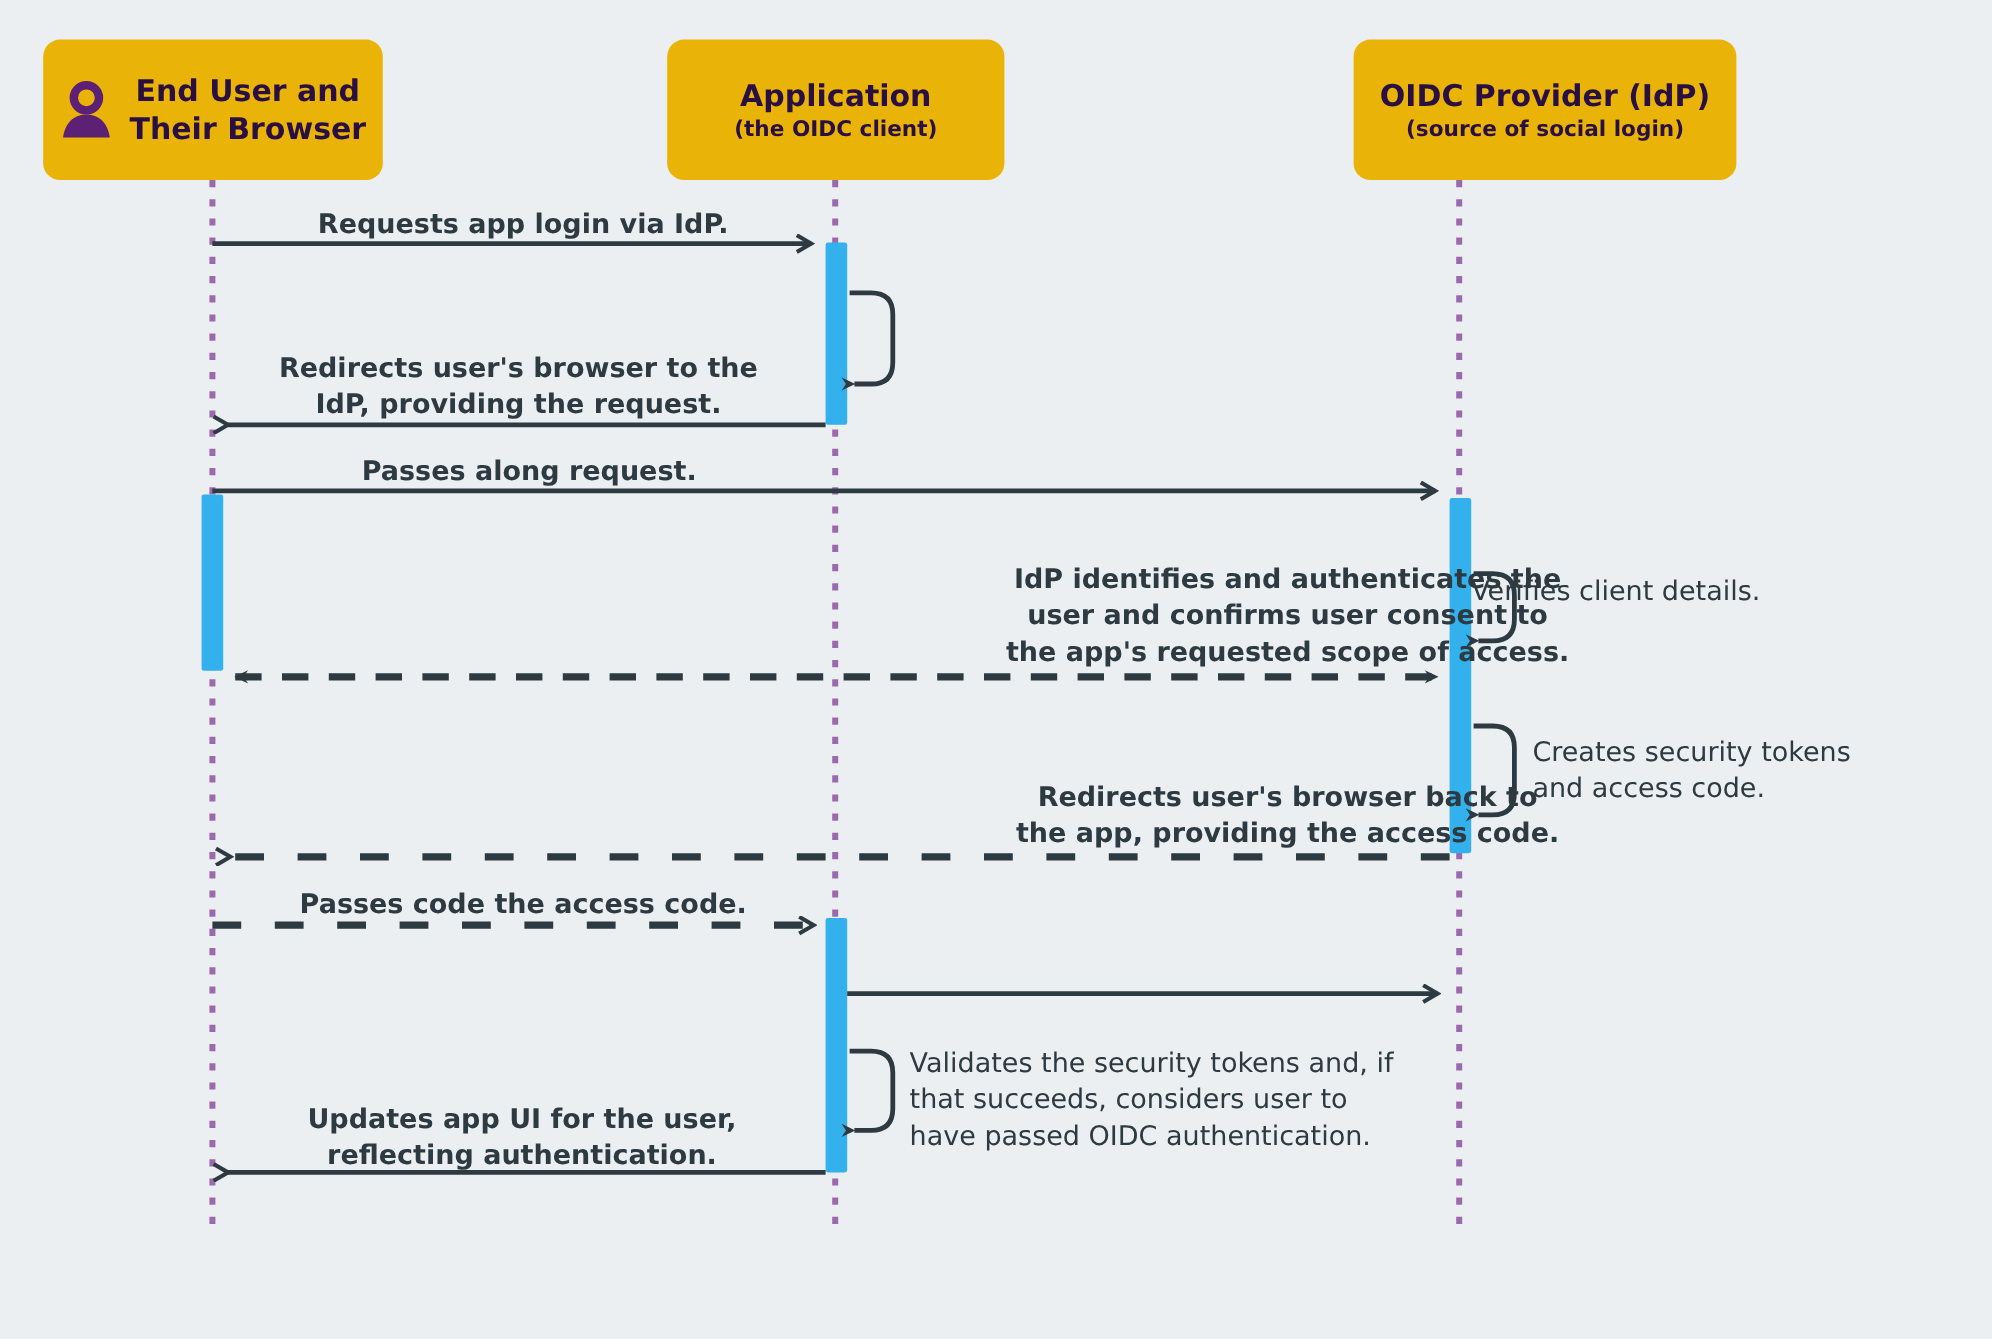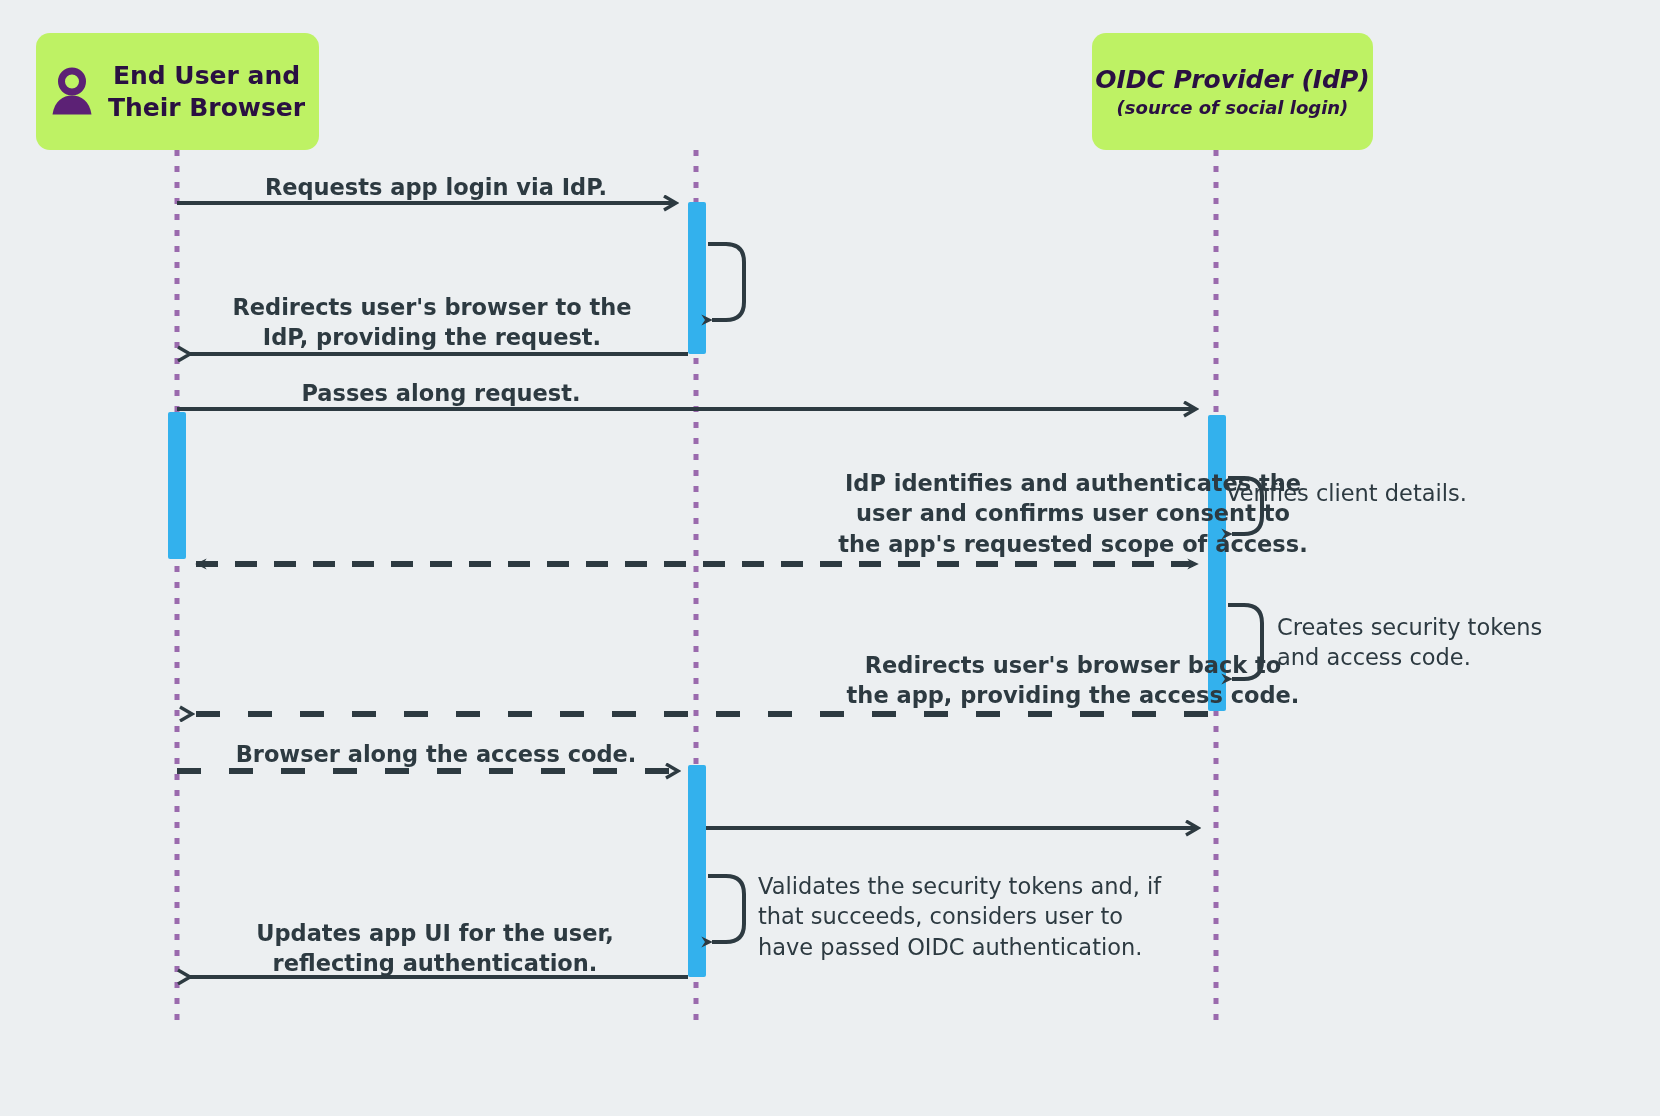--- a/index.html
+++ b/index.html
@@ -27,7 +27,7 @@
   }
   .actor-box {
     position: absolute;
-    background: #bef264;
+    background: #eab308;
     border-radius: 14px;
     box-sizing: border-box;
     display: flex;

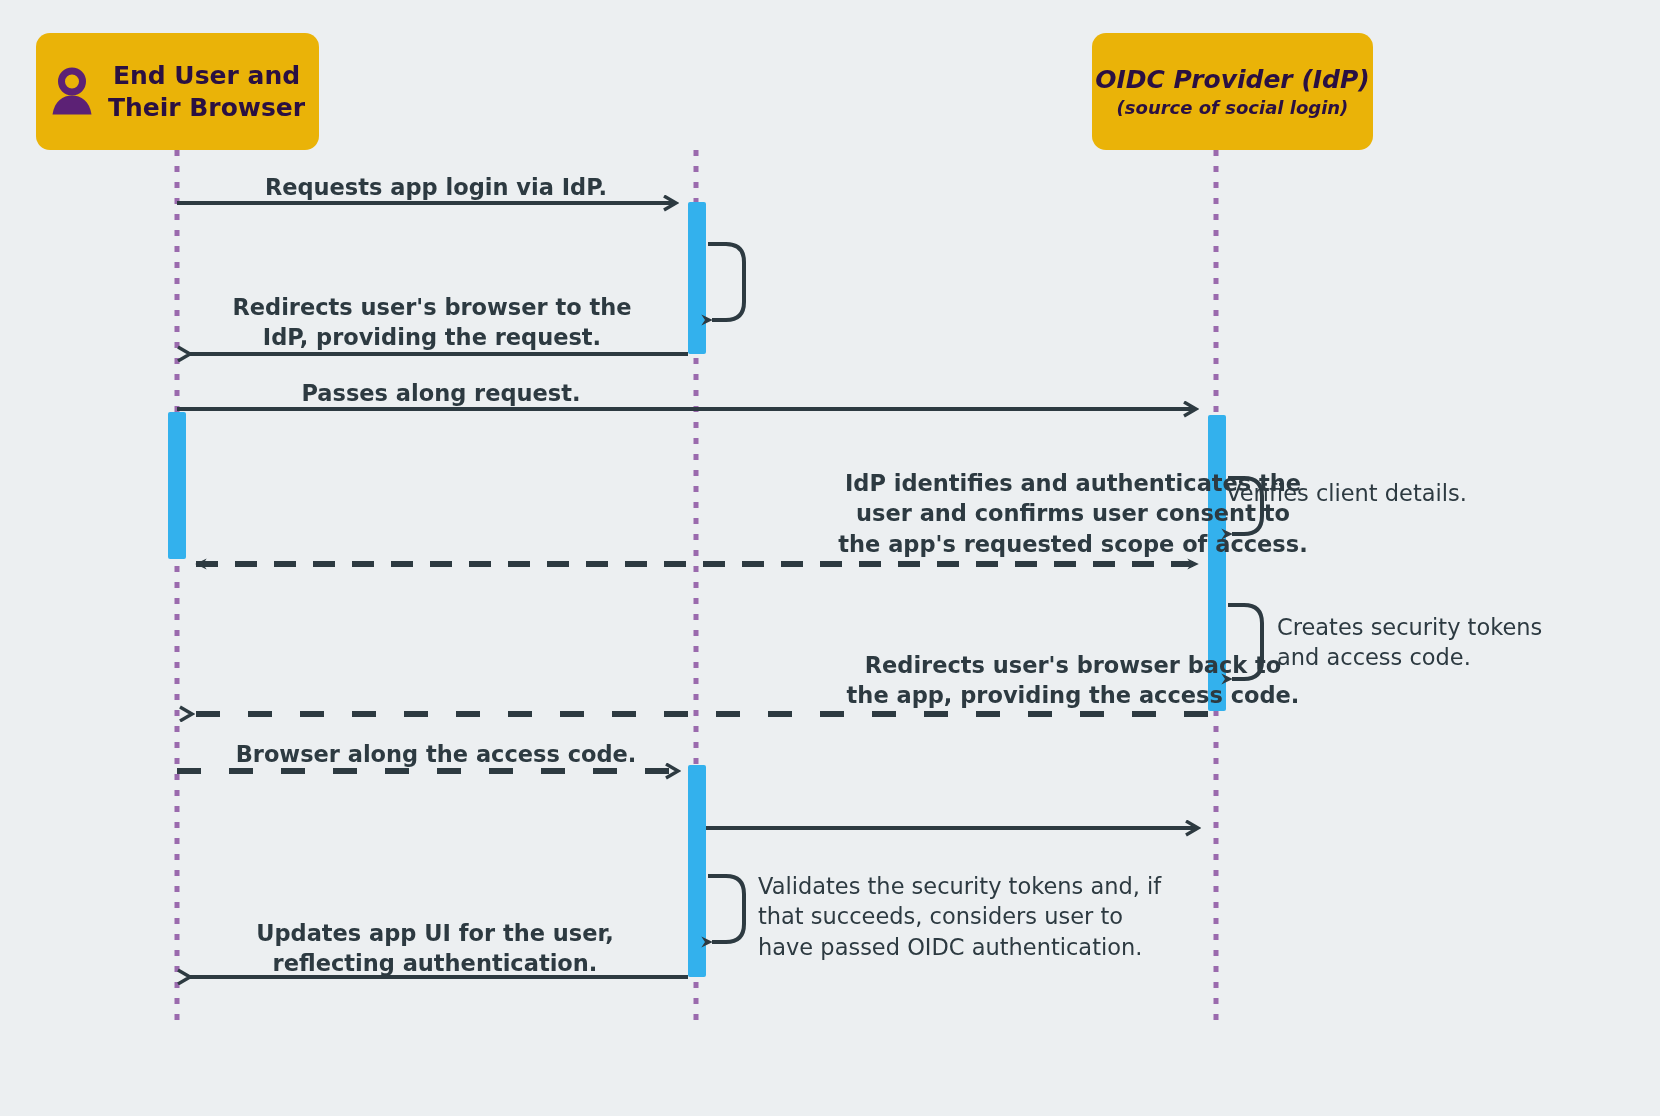--- a/index.html
+++ b/index.html
@@ -146,6 +146,12 @@
     </span>
   </div>
 
+  <div class="actor-box" style="left:556px; top:33px; width:281px; height:117px; flex-direction:column; gap:0;">
+    <span class="actor-label">
+      <span class="actor-title">Application</span>
+      <span class="actor-sub" style="display:block;">(the OIDC client)</span>
+    </span>
+  </div>
 
   <div class="actor-box" style="left:1092px; top:33px; width:281px; height:117px; flex-direction:column; gap:0;font-style:italic;">
     <span class="actor-label">

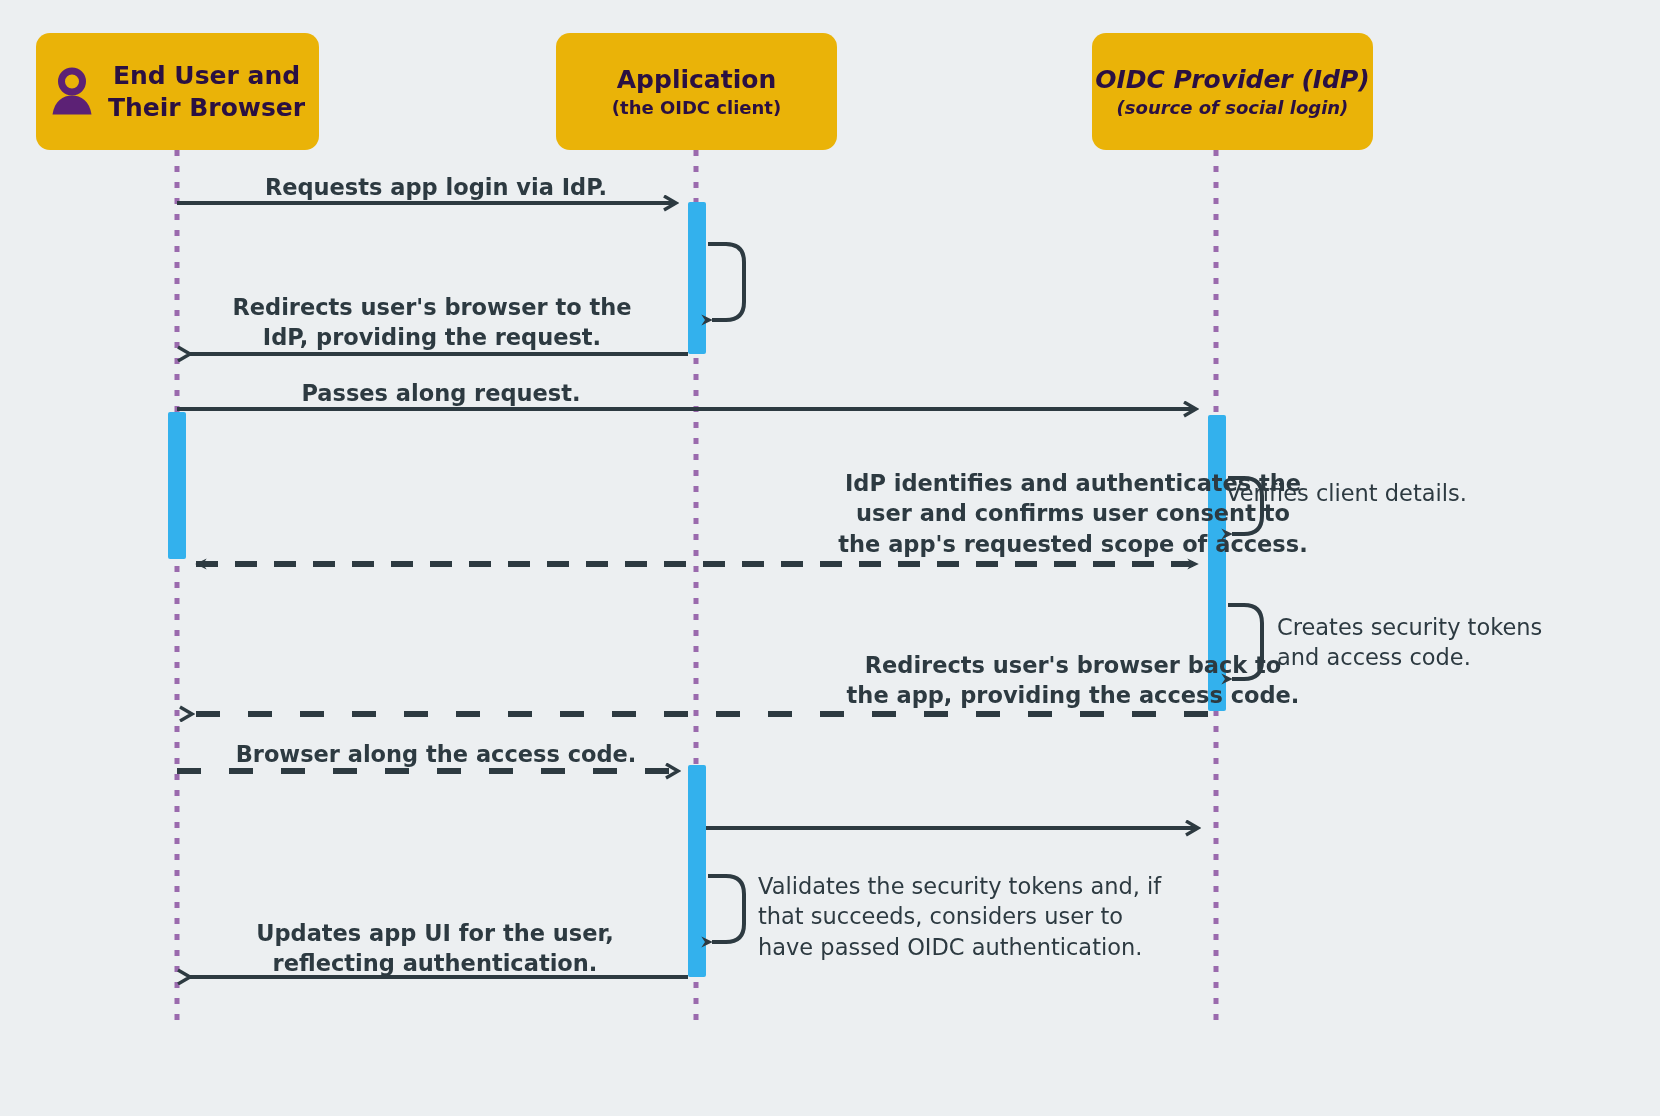--- a/index.html
+++ b/index.html
@@ -153,7 +153,7 @@
     </span>
   </div>
 
-  <div class="actor-box" style="left:1092px; top:33px; width:281px; height:117px; flex-direction:column; gap:0;font-style:italic;">
+  <div class="actor-box" style="left:1128px; top:33px; width:319px; height:117px; flex-direction:column; gap:0;">
     <span class="actor-label">
       <span class="actor-title">OIDC Provider (IdP)</span>
       <span class="actor-sub" style="display:block;">(source of social login)</span>

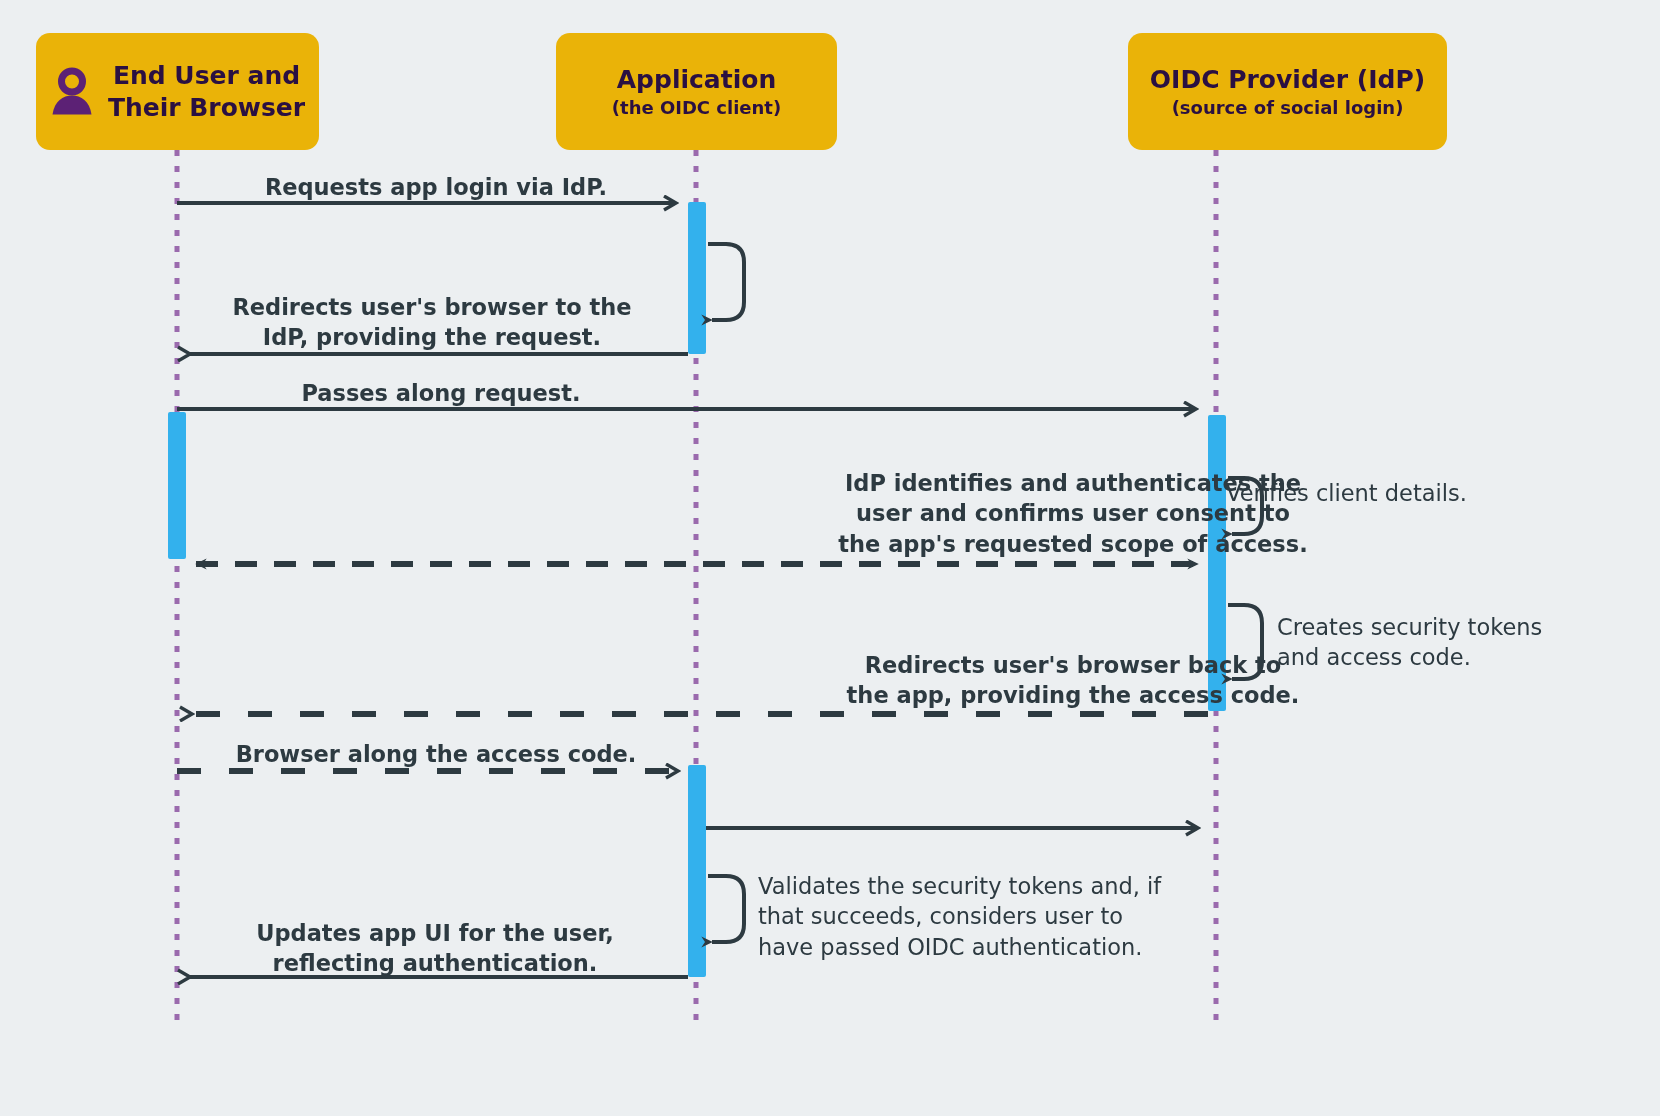--- a/index.html
+++ b/index.html
@@ -180,7 +180,7 @@
   <div class="msg-label" style="left:703px; top:650px; width:740px;">Redirects user's browser back to
 the app, providing the access code.</div>
 
-  <div class="msg-label" style="left:187px; top:739px; width:498px;">Browser along the access code.</div>
+  <div class="msg-label" style="left:187px; top:739px; width:498px;">Passes code the access code.</div>
 
 
   <div class="note-label" style="left:758px; top:871px; width:430px;">Validates the security tokens and, if

